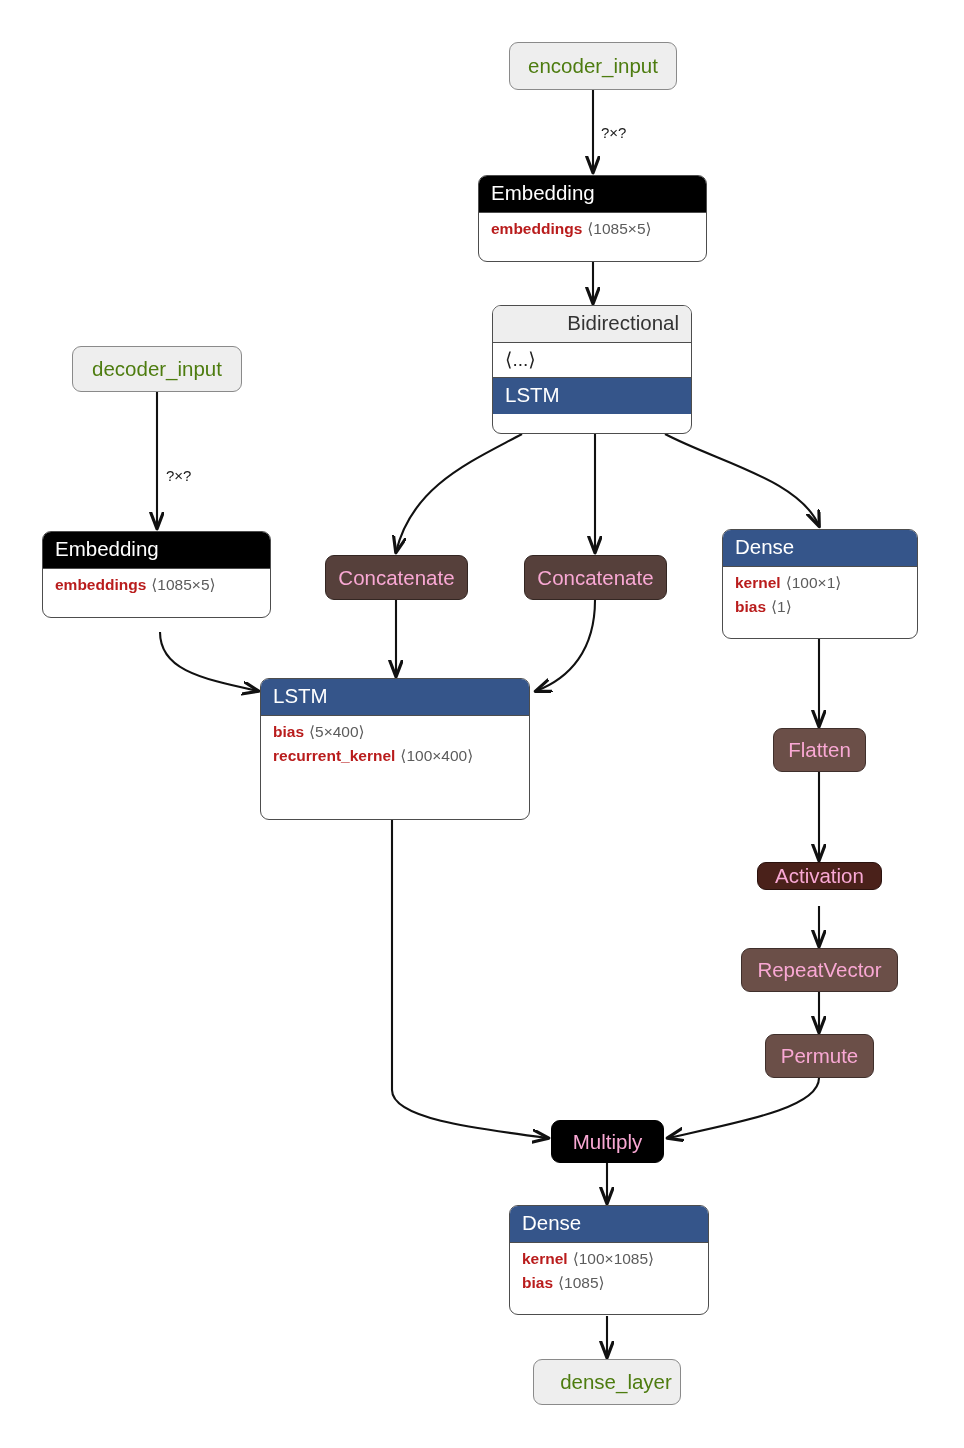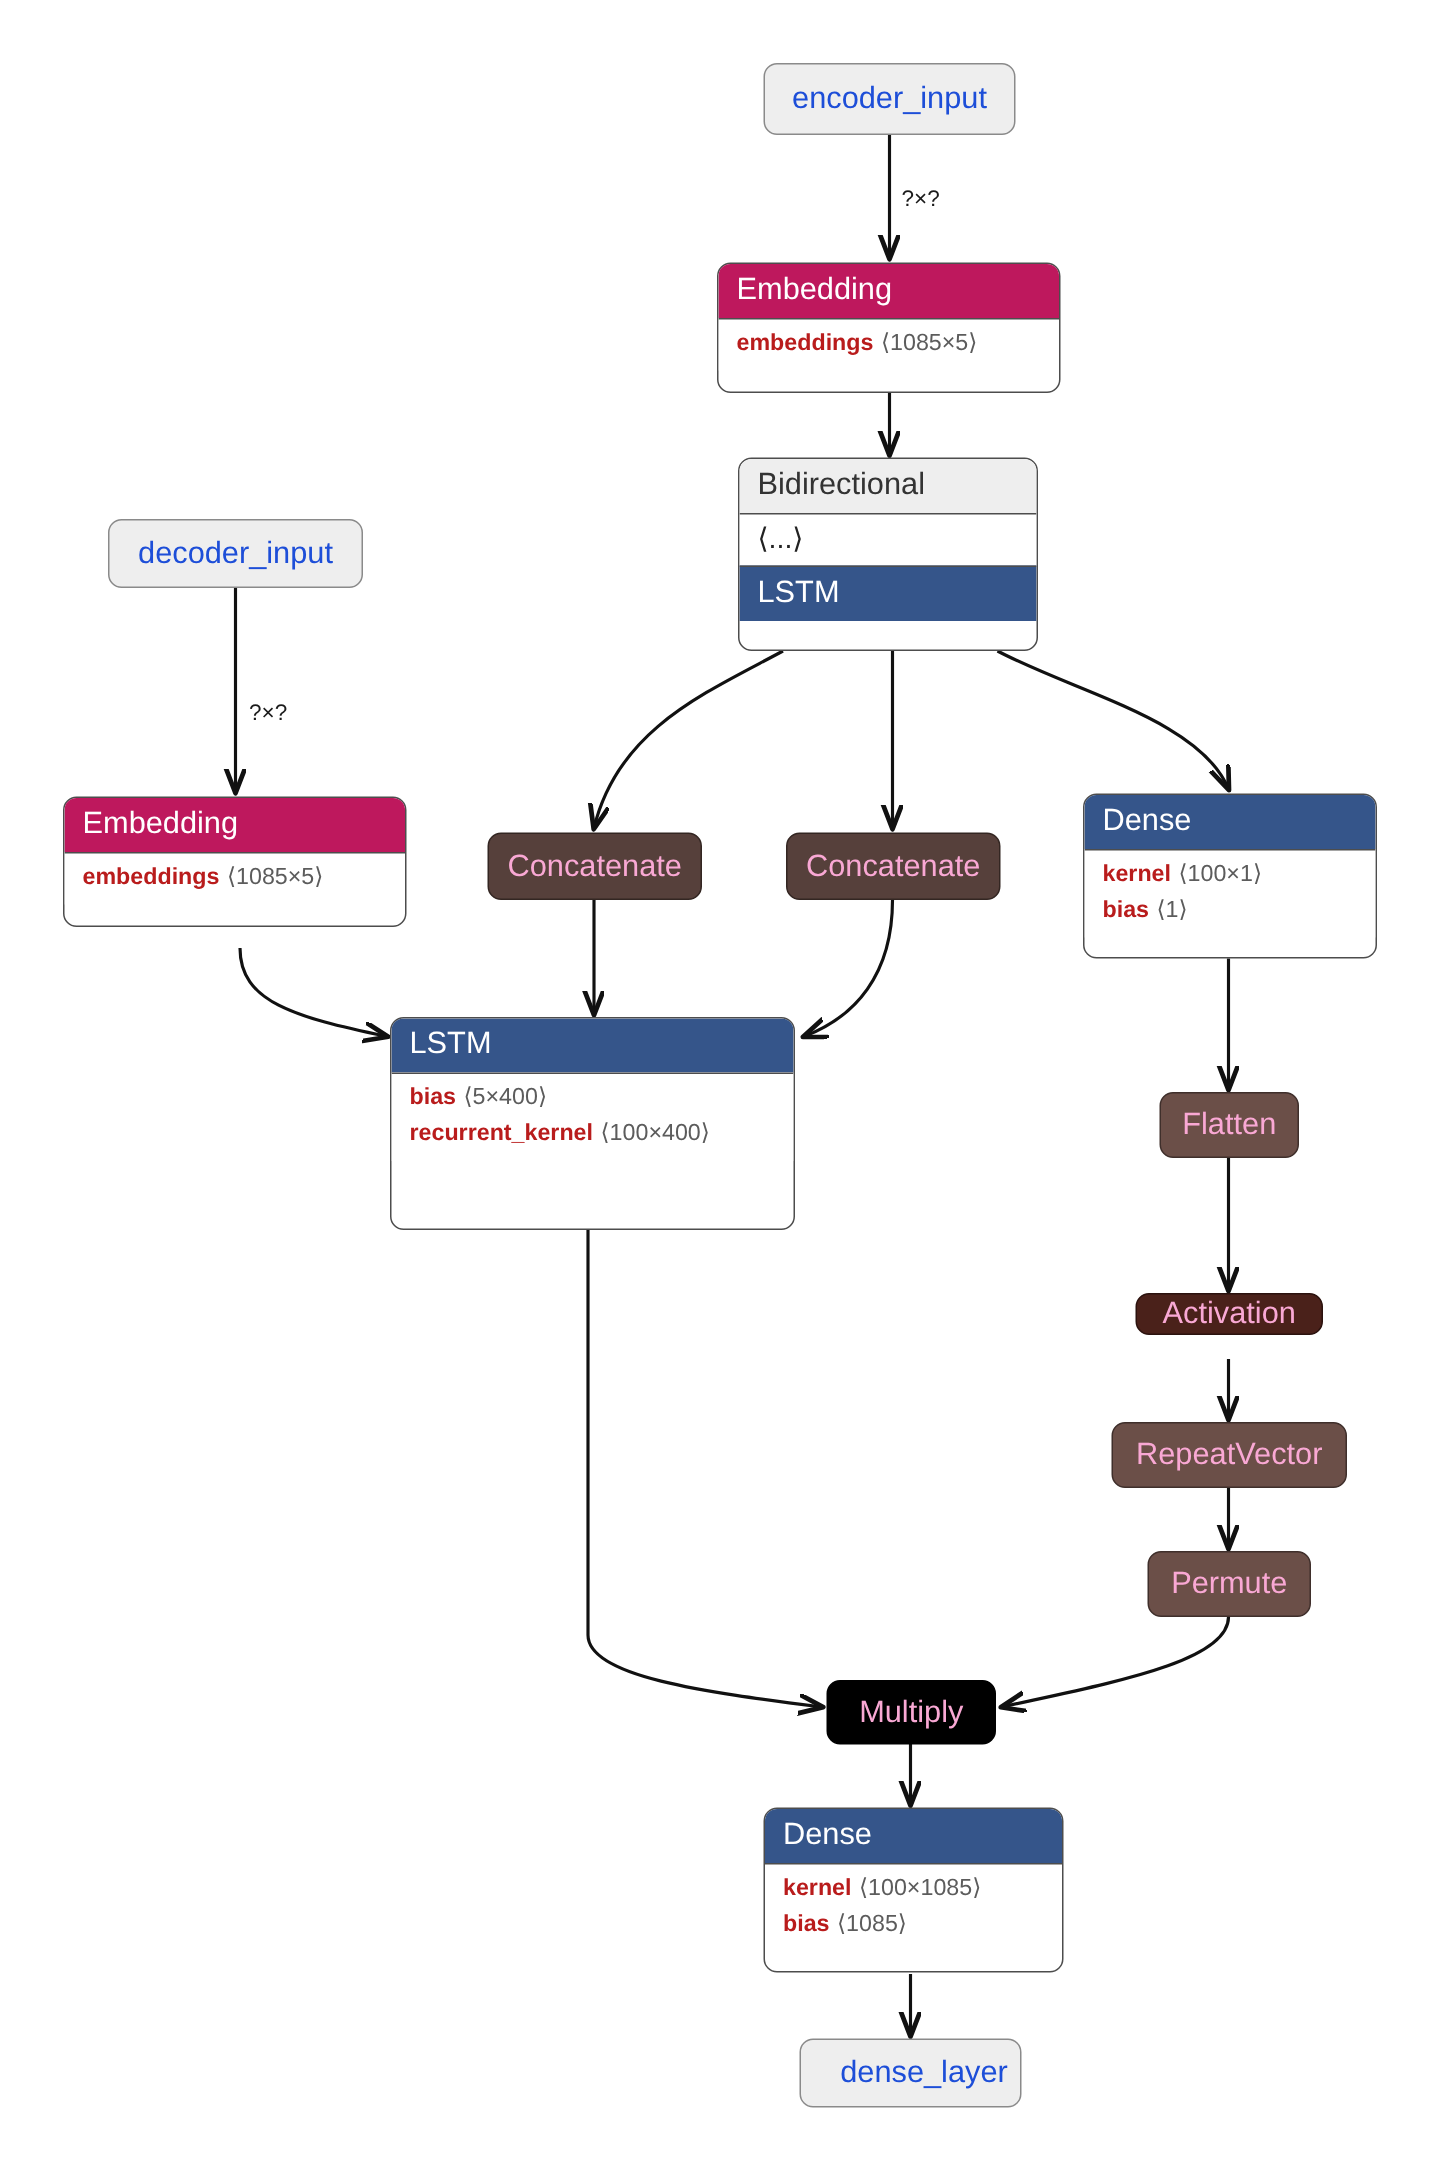--- a/index.html
+++ b/index.html
@@ -77,7 +77,7 @@
   }
   .simple.io {
     background: #eeeeee;
-    color: #1d4ed8;
+    color: #4d7c0f;
     border-color: #8a8a8a;
     border-width: 1.4px;
   }

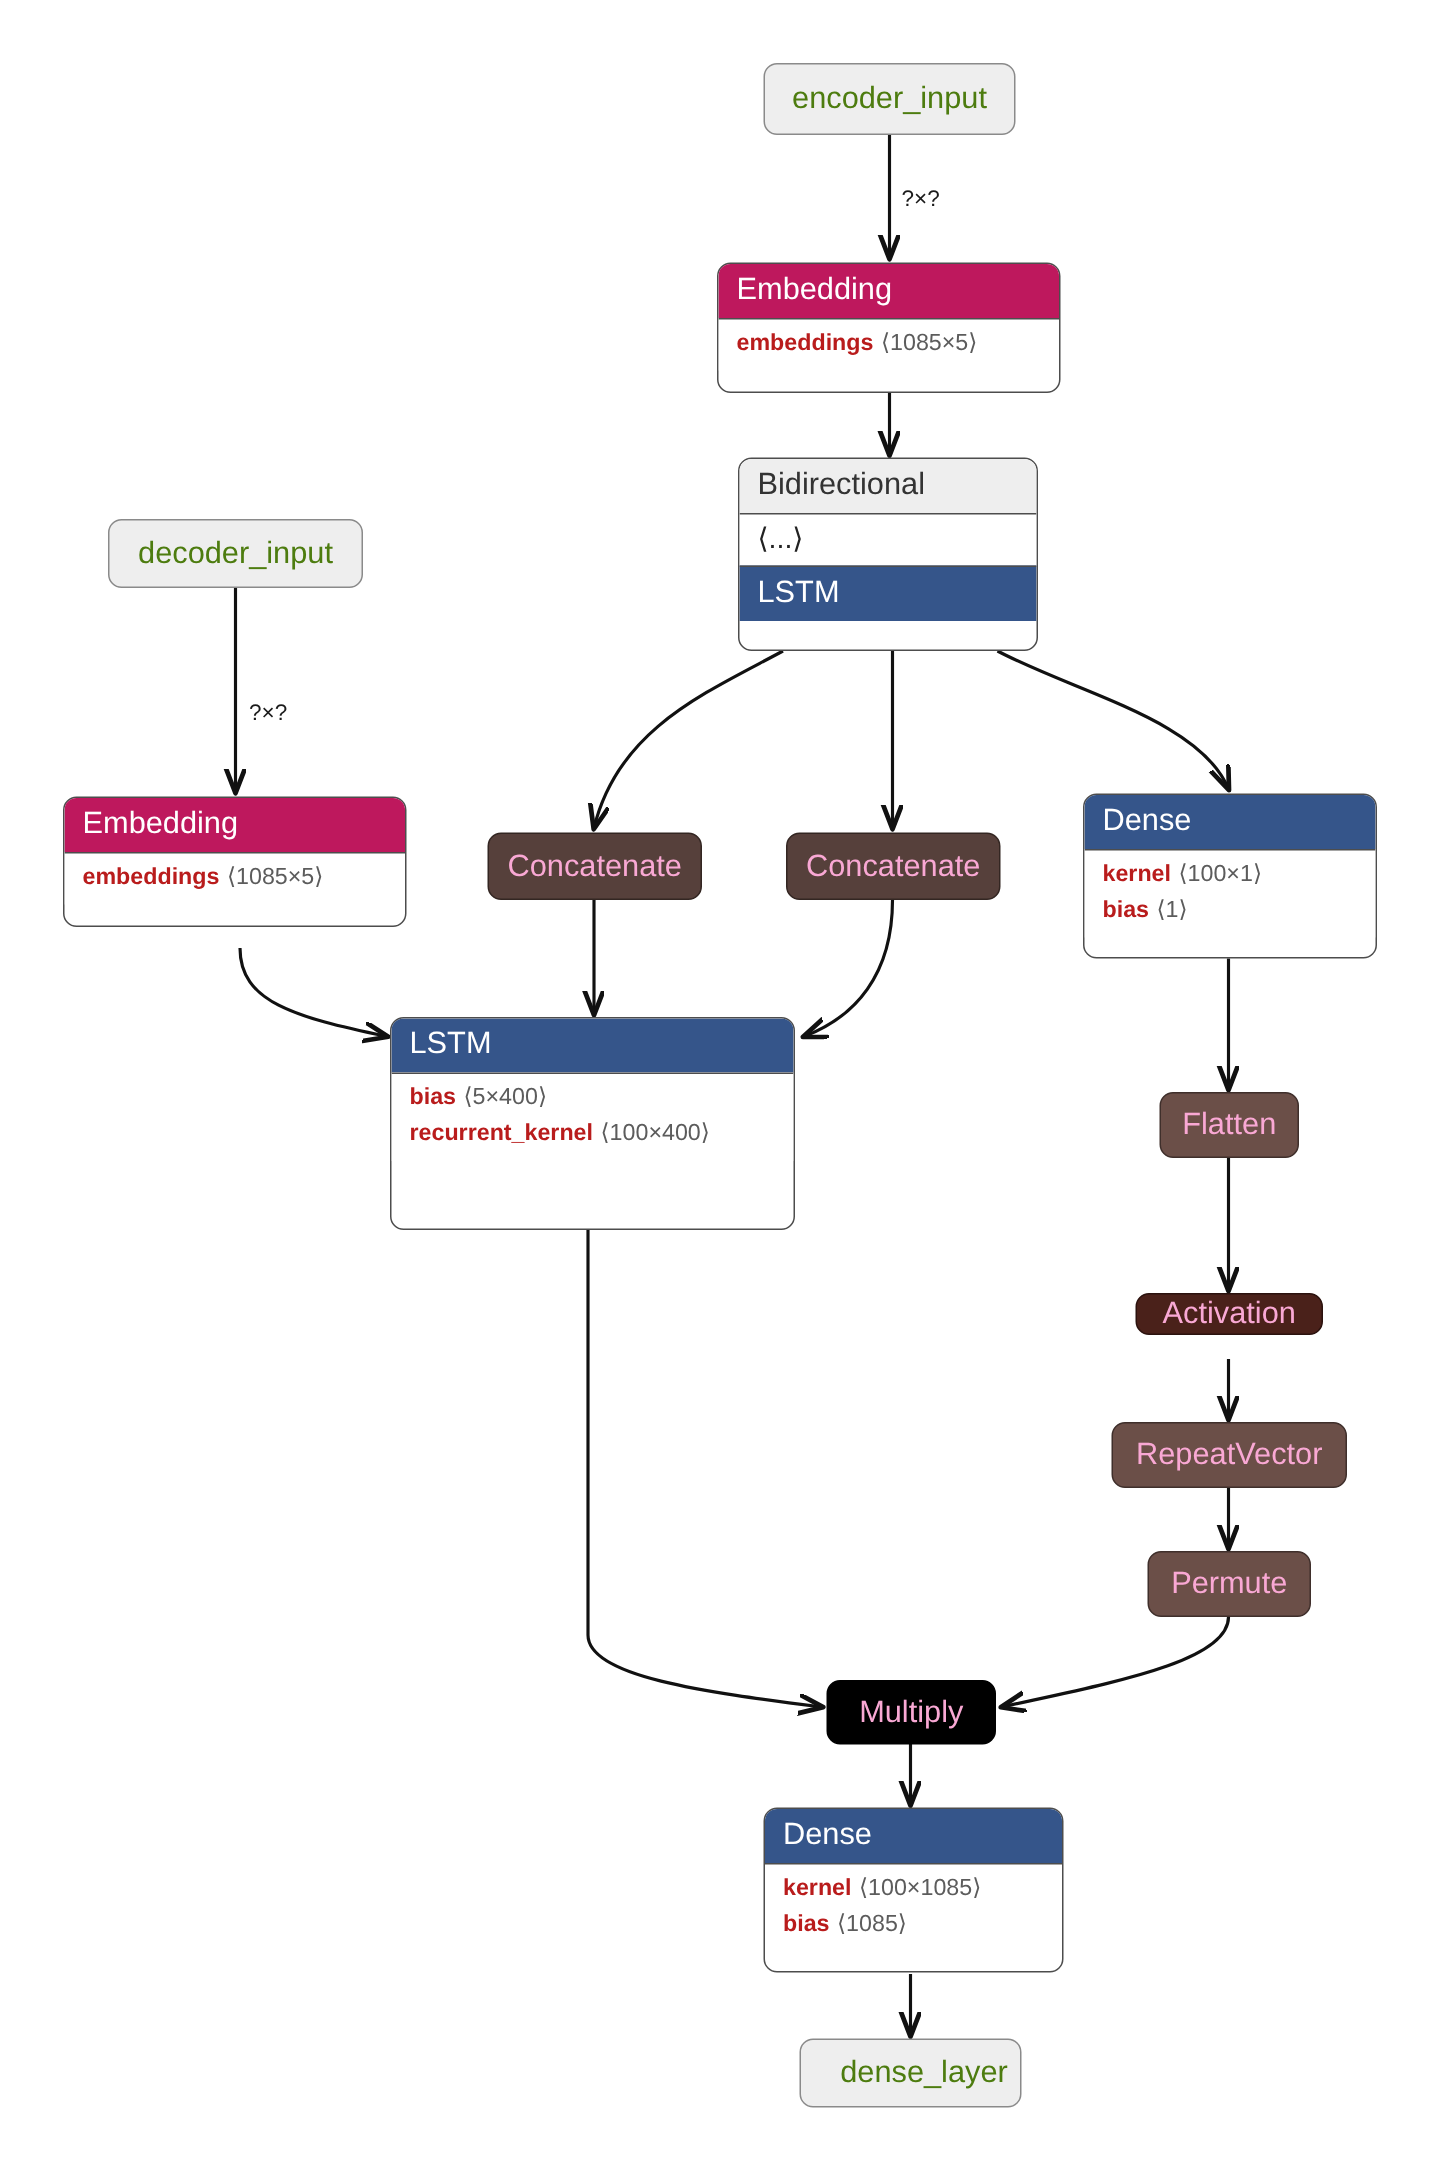--- a/index.html
+++ b/index.html
@@ -43,7 +43,7 @@
     color: #ffffff;
     white-space: nowrap;
   }
-  .hdr.green { background: #be185d; }
+  .hdr.green { background: #000000; }
   .hdr.blue  { background: #35558a; }
   .hdr.gray  { background: #eeeeee; color: #333333; }
   .hdr.white { background: #ffffff; color: #222222; }

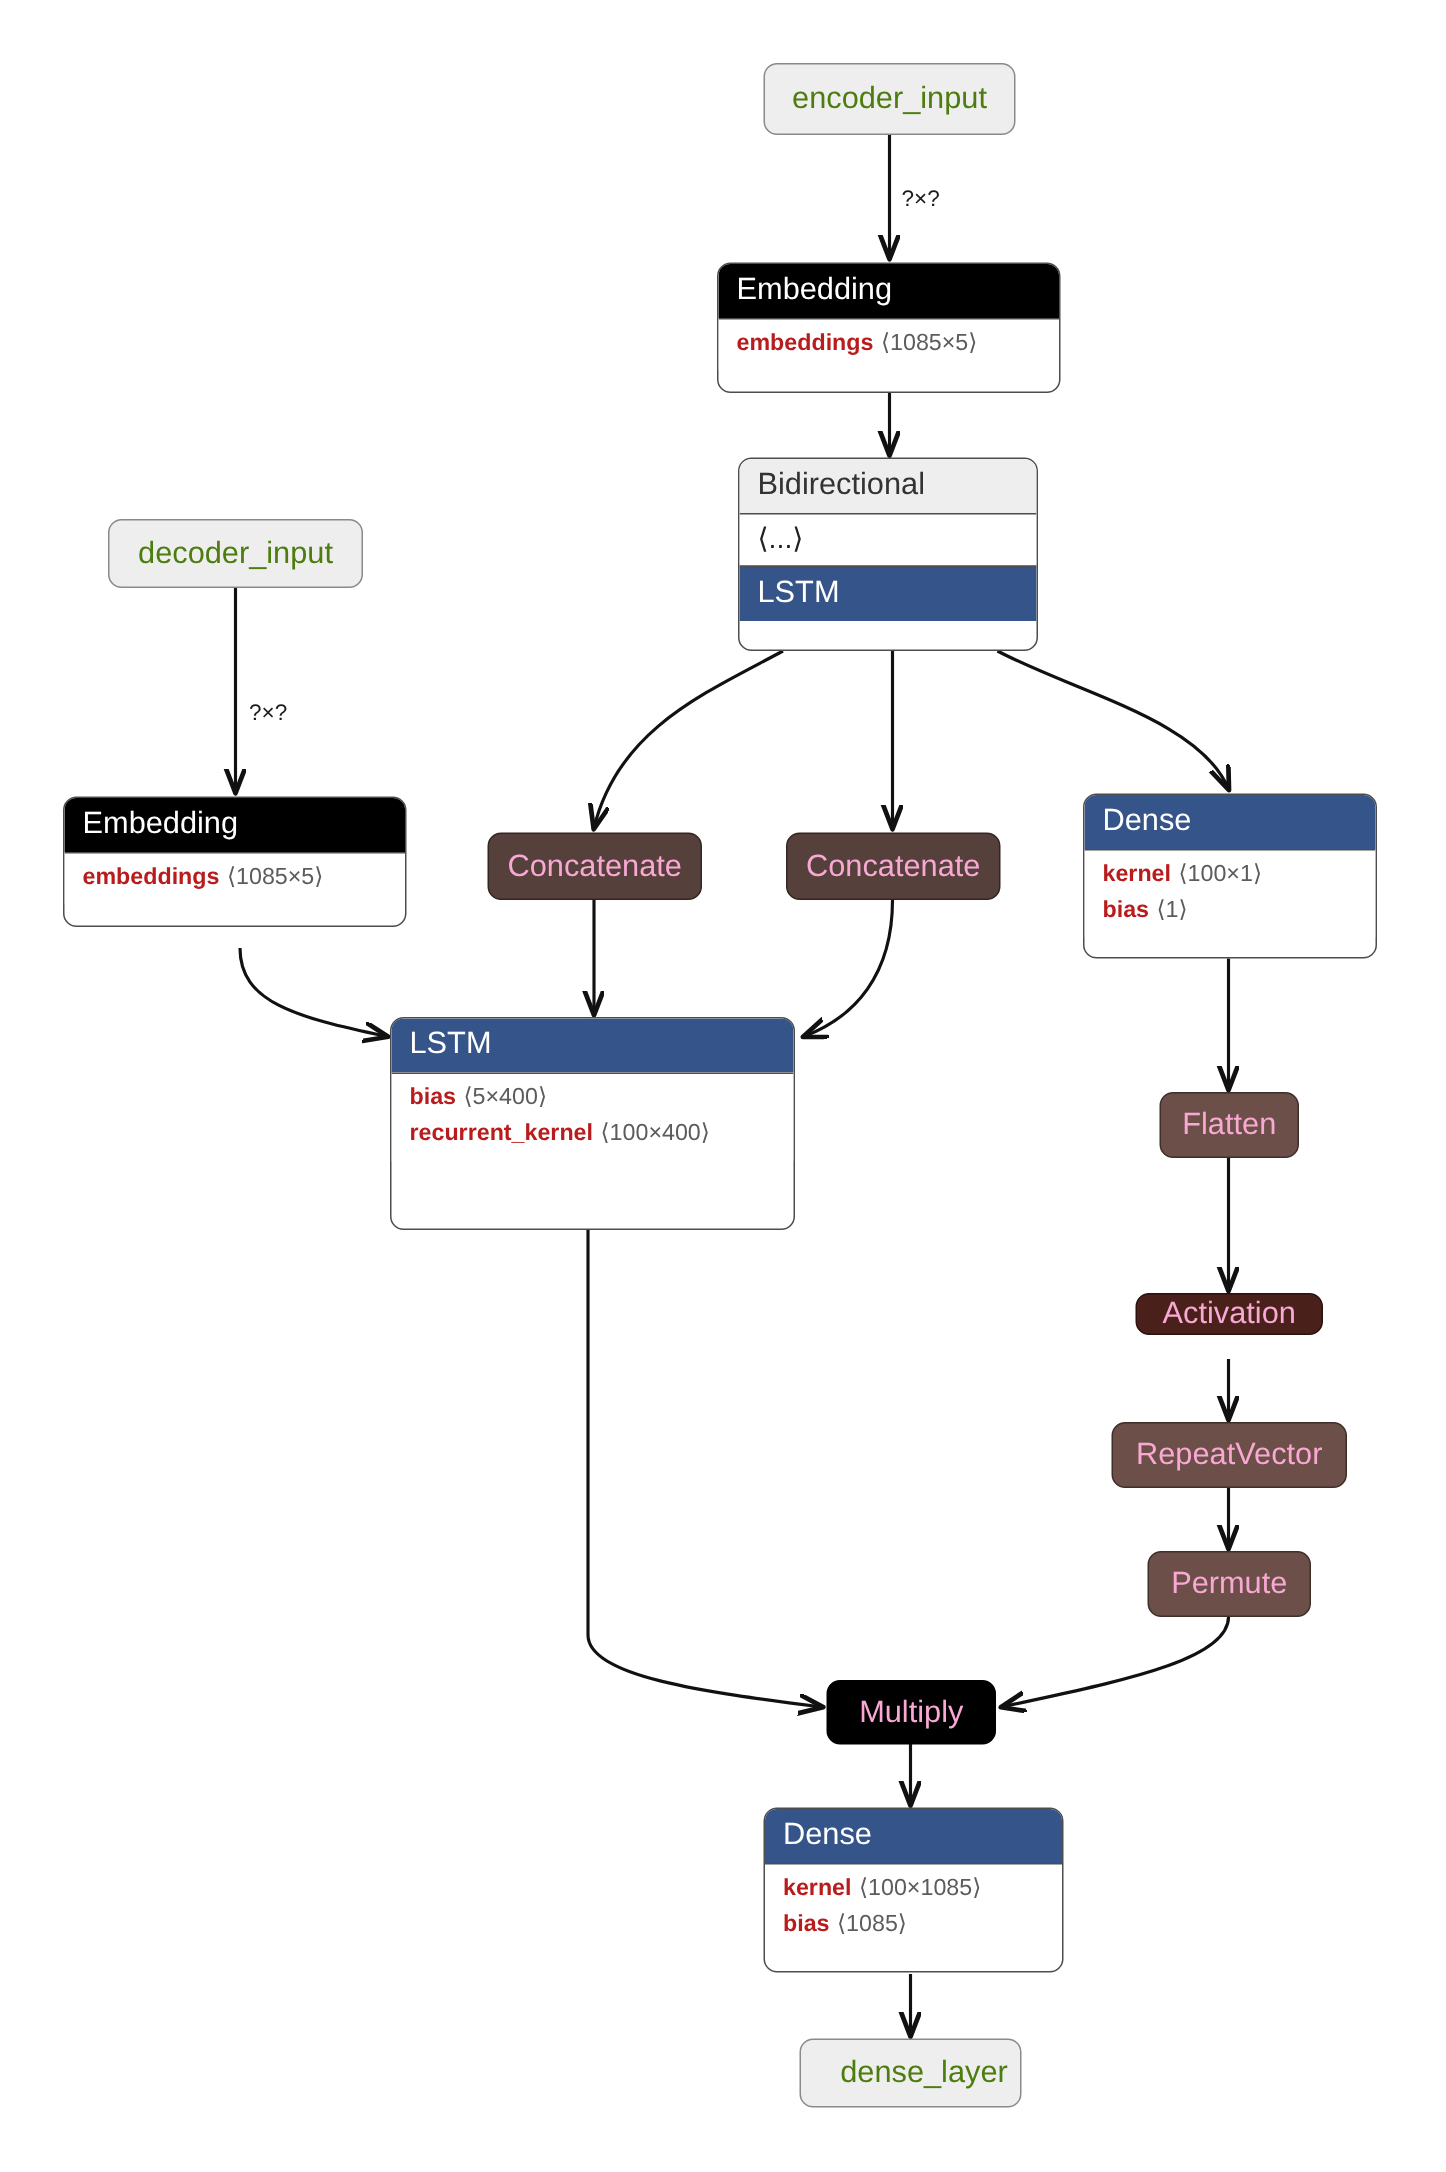--- a/index.html
+++ b/index.html
@@ -45,7 +45,7 @@
   }
   .hdr.green { background: #000000; }
   .hdr.blue  { background: #35558a; }
-  .hdr.gray  { background: #eeeeee; color: #333333; }
+  .hdr.gray  { background: #eeeeee; color: #333333; text-align: right; }
   .hdr.white { background: #ffffff; color: #222222; }
   .params {
     box-sizing: border-box;

